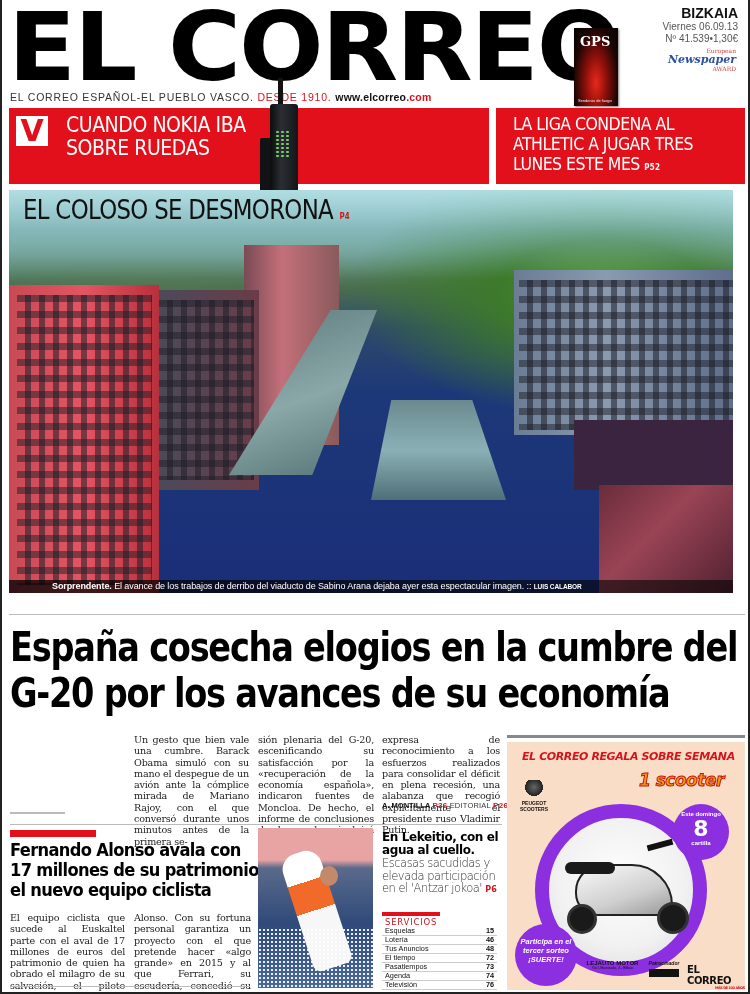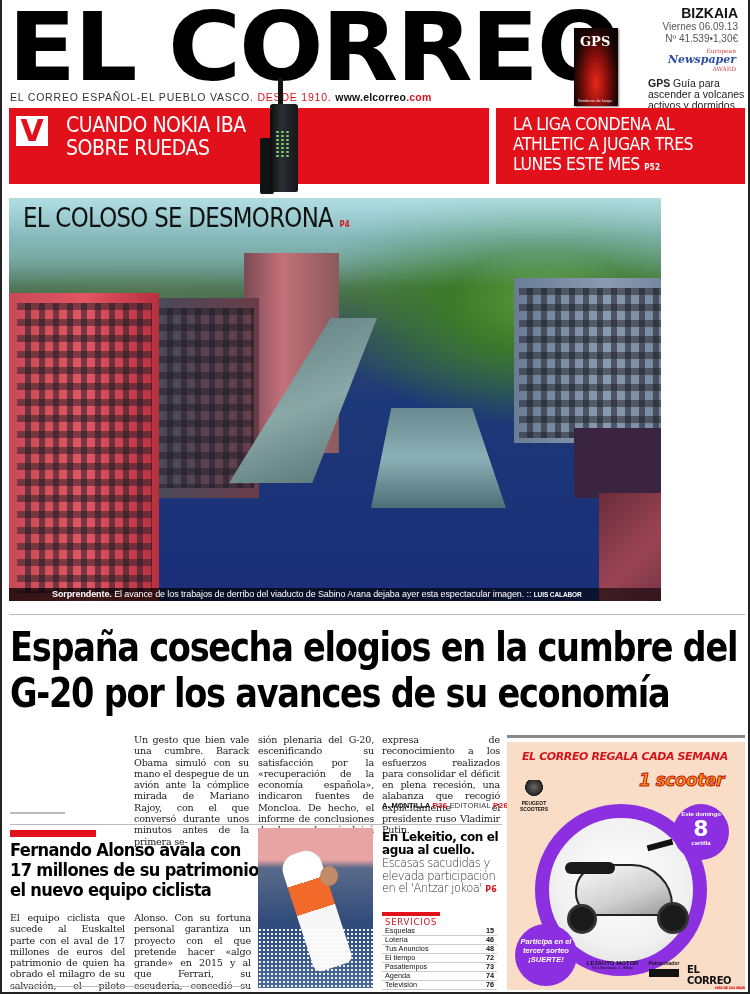--- a/index.html
+++ b/index.html
@@ -148,10 +148,6 @@
     <span class="gps-title">GPS</span>
     <span class="gps-sub">Senderos de fuego</span>
   </div>
-  <div class="gps-text">
-    <b>GPS</b>
-    <span>Guía para ascender a volcanes activos y dormidos</span>
-  </div>
 
   <div class="teaser-left"></div>
   <div class="teaser-v">V</div>

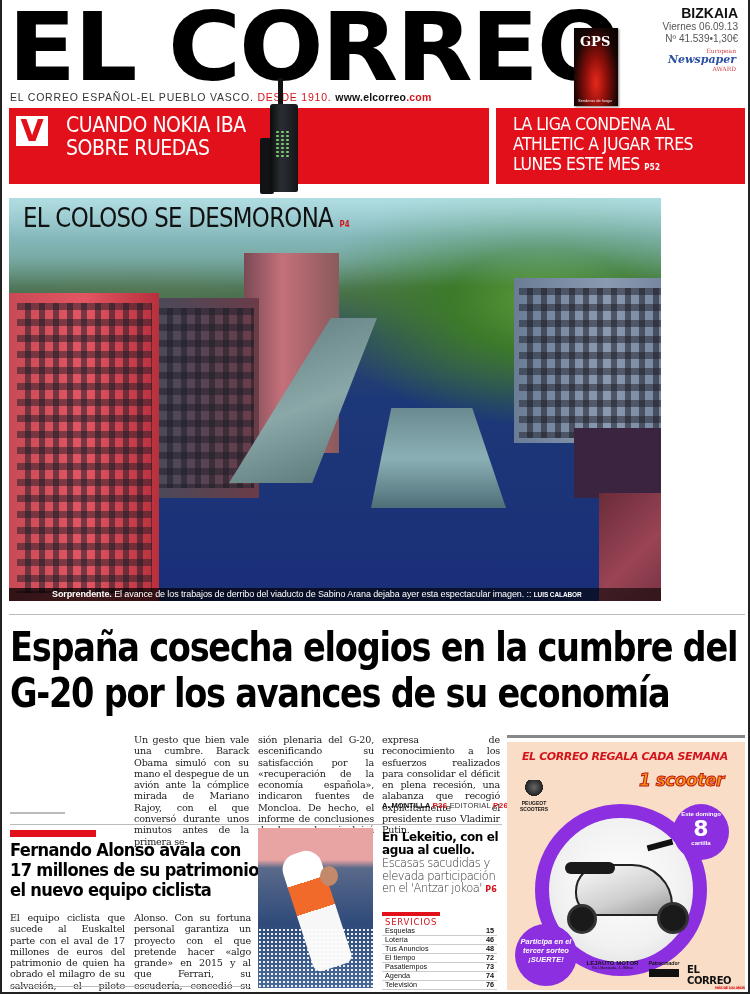--- a/index.html
+++ b/index.html
@@ -43,7 +43,7 @@
   .teaser-right-head .page-ref { color: #fff; font-size: 8px; }
 
   
-  .photo { position: absolute; left: 7px; top: 198px; width: 652px; height: 403px; overflow: hidden;
+  .photo { position: absolute; left: 7px; top: 190px; width: 724px; height: 403px; overflow: hidden;
     background:
       linear-gradient(180deg, rgba(180,225,230,0.9) 0%, rgba(140,195,205,0.6) 10%, transparent 22%),
       radial-gradient(ellipse at 82% 25%, #5a9a3a 0%, #3d7a2a 12%, transparent 30%),

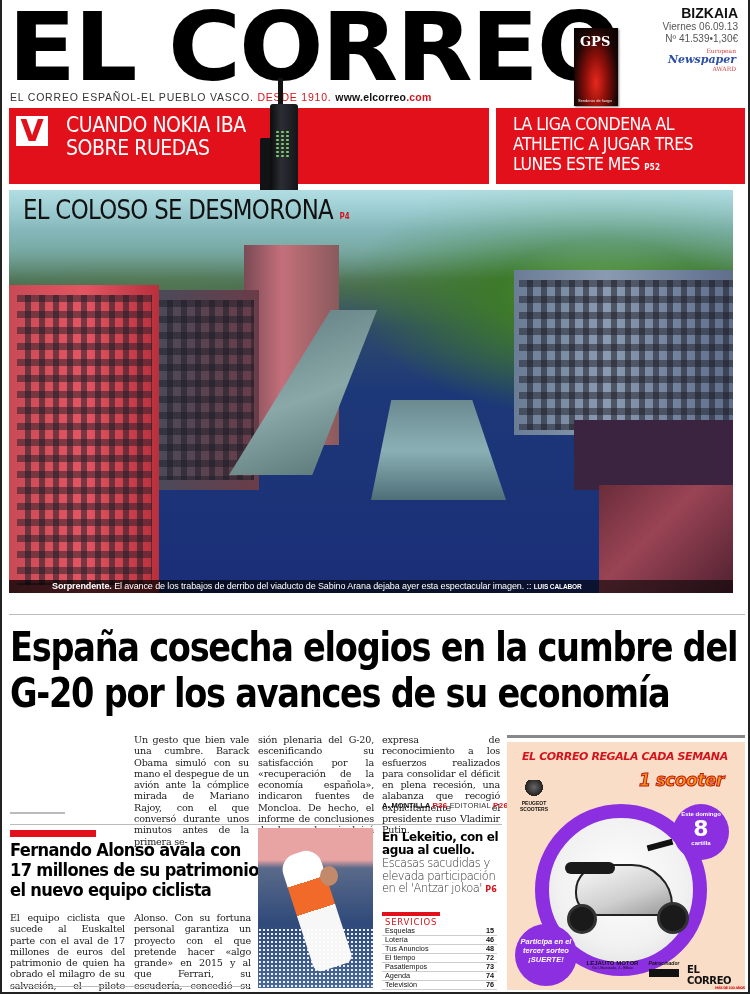--- a/index.html
+++ b/index.html
@@ -275,7 +275,7 @@
 
   <div class="ad-top-rule"></div>
   <div class="ad">
-    <div class="ad-title">EL CORREO REGALA CADA SEMANA</div>
+    <div class="ad-title">EL CORREO REGALA SOBRE SEMANA</div>
     <div class="ad-scooter-label">1 scooter</div>
     <div class="ad-brand">
       <span class="lion"></span>

